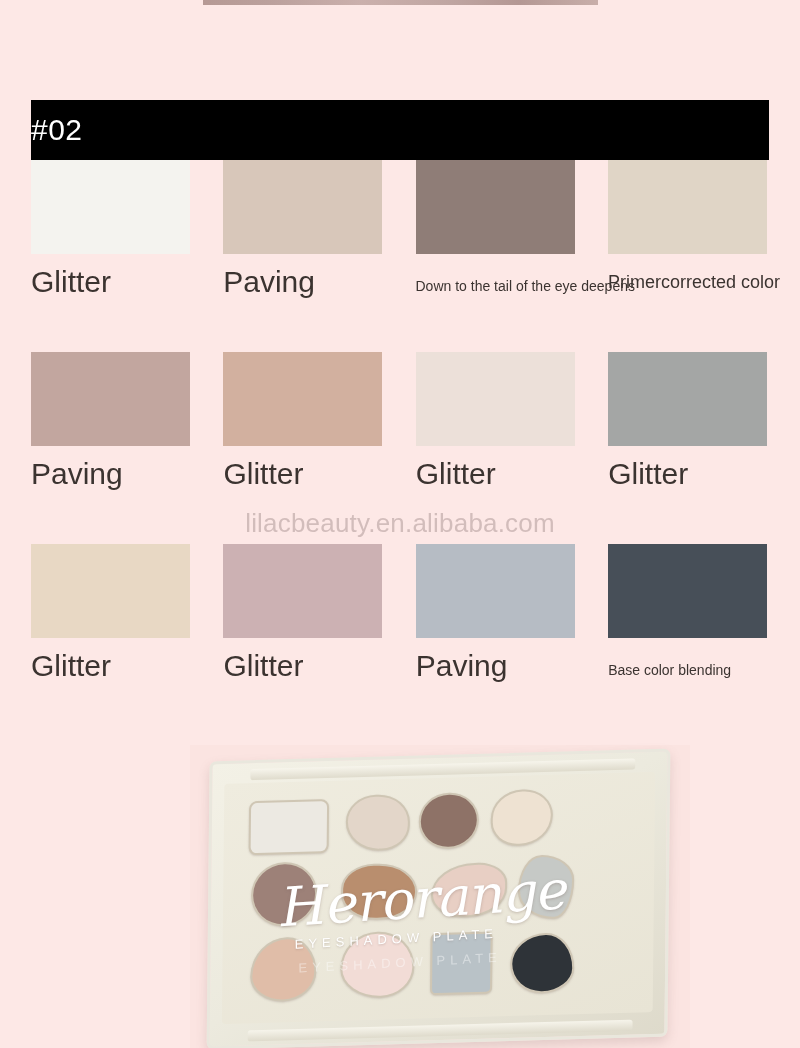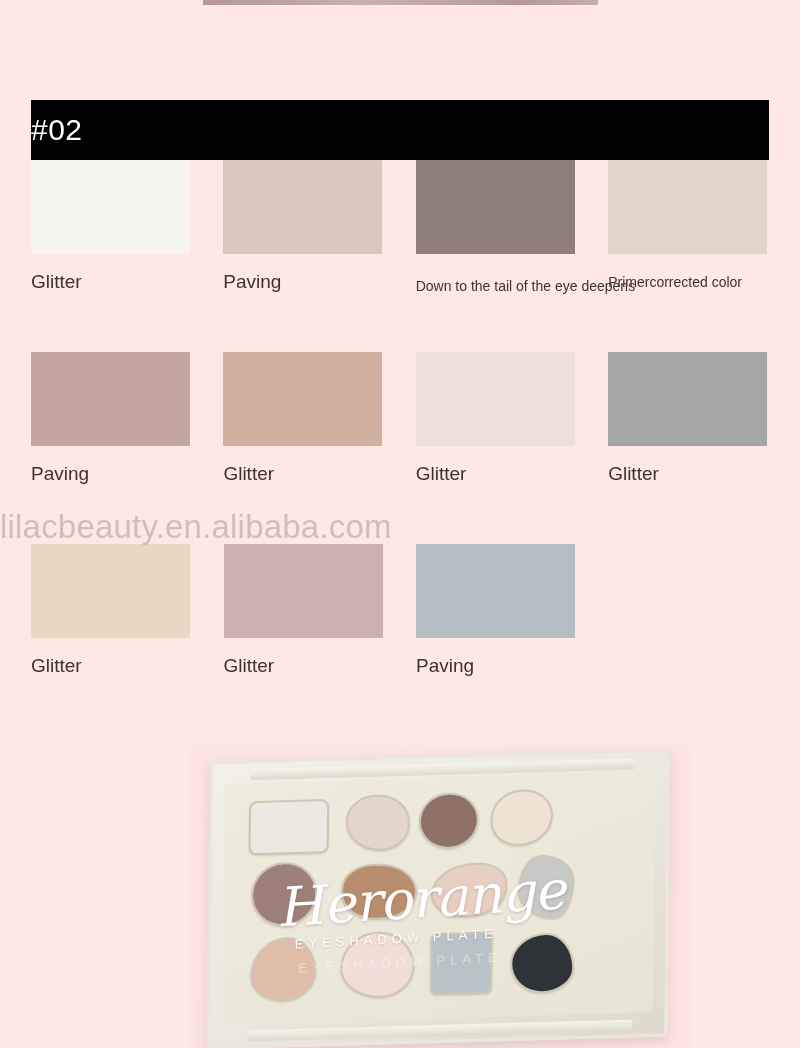--- a/index.html
+++ b/index.html
@@ -79,7 +79,7 @@
   .swatch-label {
     margin-top: 15px;
     color: #3b3330;
-    font-size: 19px;
+    font-size: 30px;
     font-weight: 400;
     line-height: 26px;
     white-space: nowrap;

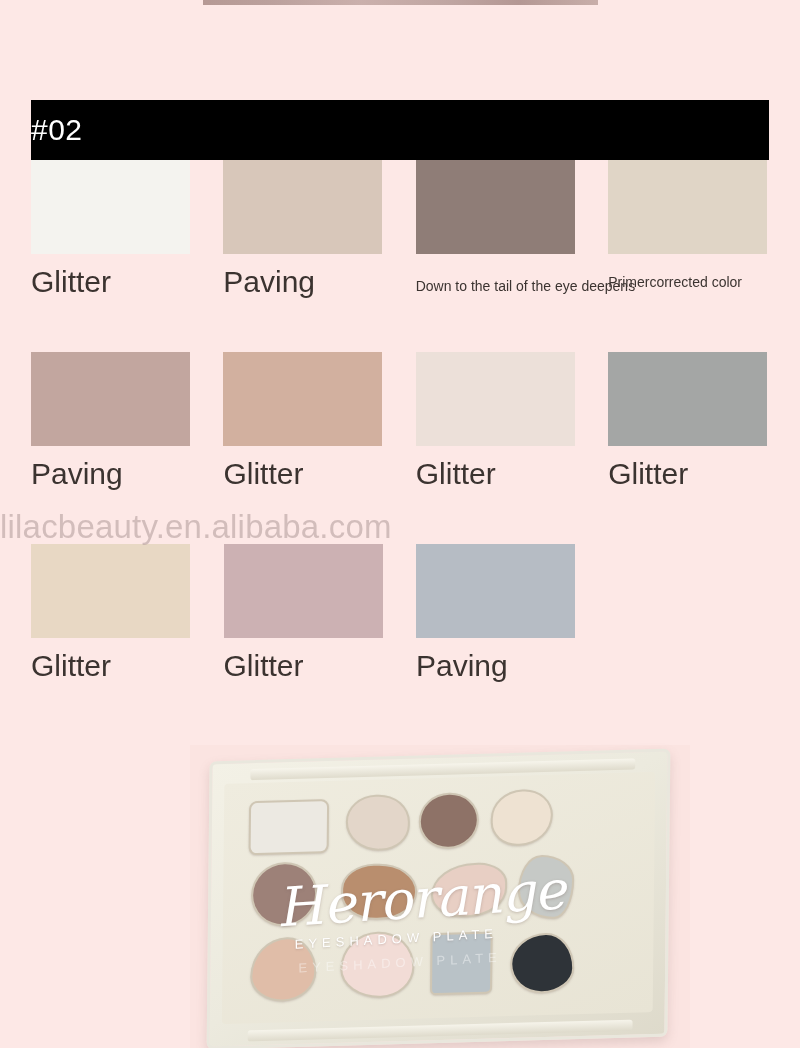--- a/index.html
+++ b/index.html
@@ -85,7 +85,7 @@
     white-space: nowrap;
   }
   
-  .swatch-label.size-md { font-size: 14px; }
+  .swatch-label.size-md { font-size: 18px; text-align: center; }
   .swatch-label.size-sm { font-size: 14px; margin-top: 19px; }
 
   

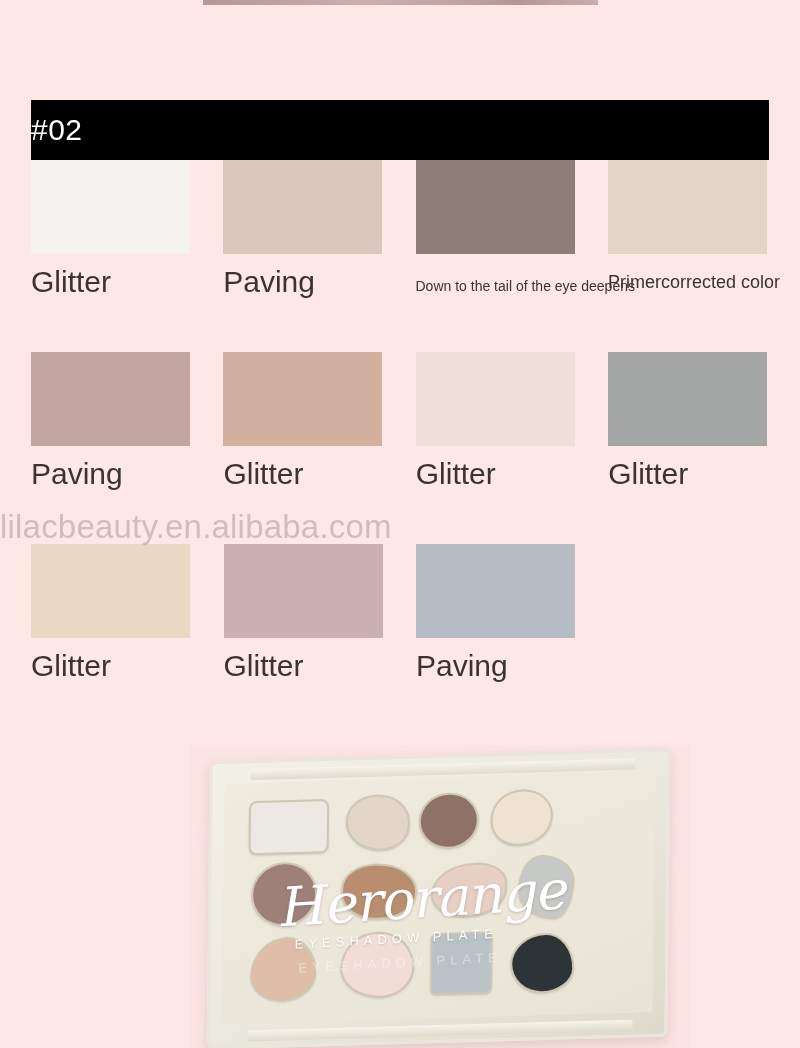--- a/index.html
+++ b/index.html
@@ -94,9 +94,10 @@
     left: 0;
     top: 508px;
     width: 800px;
+    text-align: center;
     color: #b9a3a2;
     opacity: .62;
-    font-size: 33px;
+    font-size: 26px;
     letter-spacing: .2px;
     pointer-events: none;
     user-select: none;

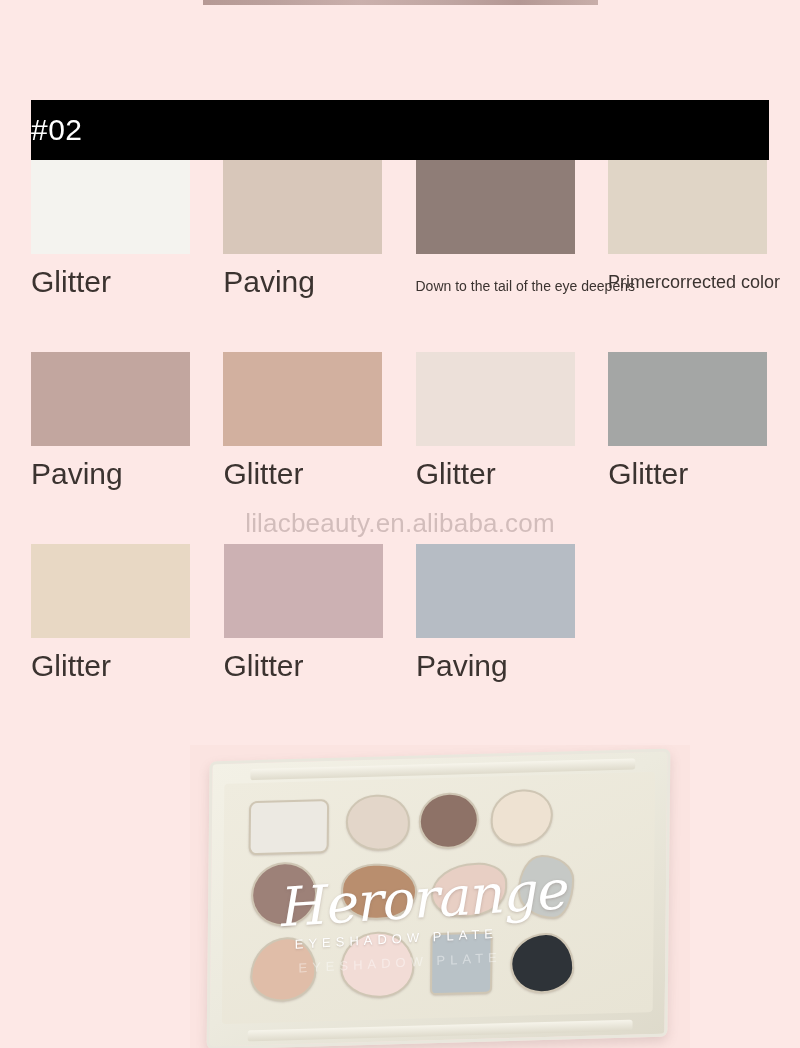--- a/index.html
+++ b/index.html
@@ -253,6 +253,10 @@
       <span class="swatch-chip" style="background: rgb(182, 188, 196);"></span>
       <div class="swatch-label">Paving</div>
     </div>
+    <div class="swatch-cell">
+      <span class="swatch-chip" style="background: rgb(71, 79, 88);"></span>
+      <div class="swatch-label size-sm">Base color blending</div>
+    </div>
   </div>
 
 </div>

